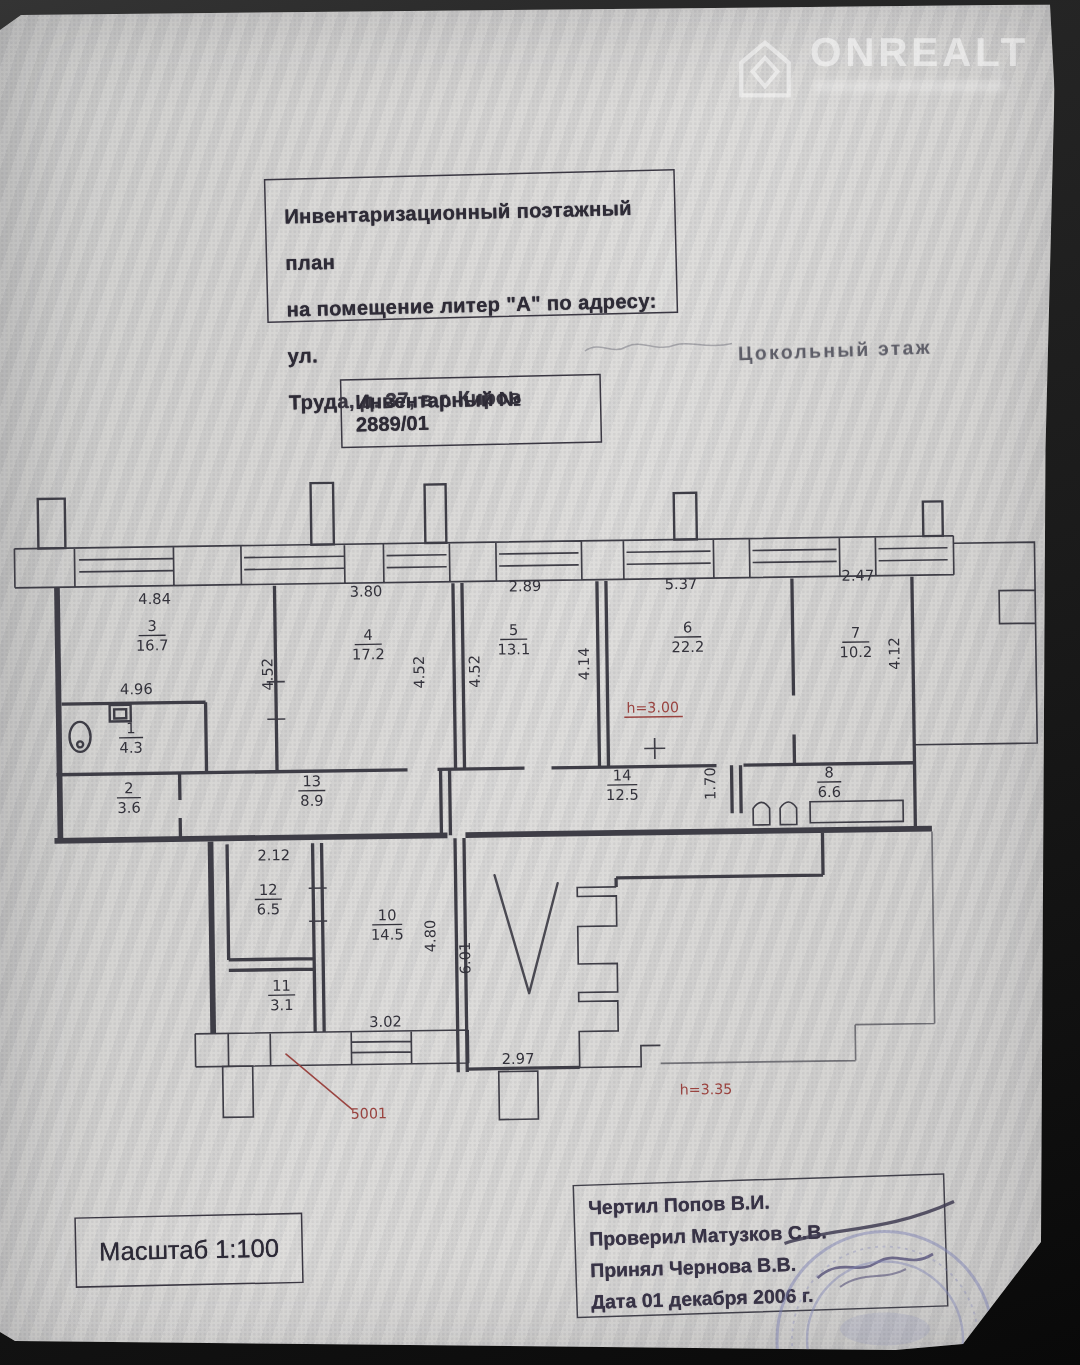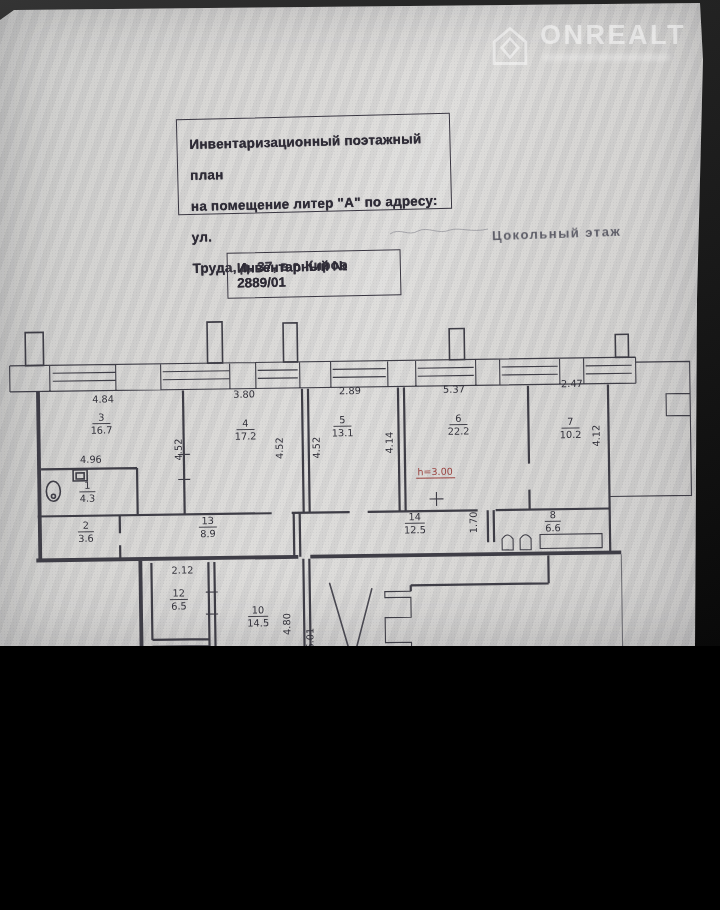--- a/index.html
+++ b/index.html
@@ -4,7 +4,7 @@
 <style>
   html,body{margin:0;padding:0;background:#000;}
   .photo{
-    position:relative;width:720px;height:646px;overflow:hidden;
+    position:relative;width:720px;height:910px;overflow:hidden;
     background:linear-gradient(160deg,#343434 0%,#262626 18%,#1a1a1a 55%,#090909 100%);
     font-family:"Liberation Sans",sans-serif;
   }

